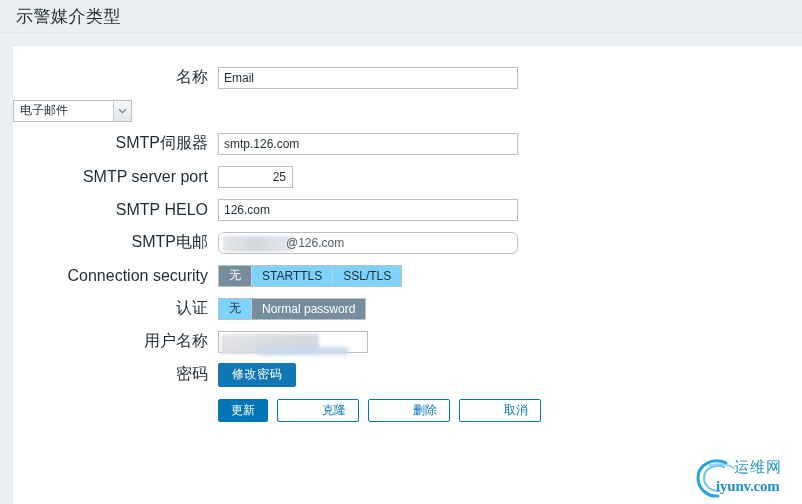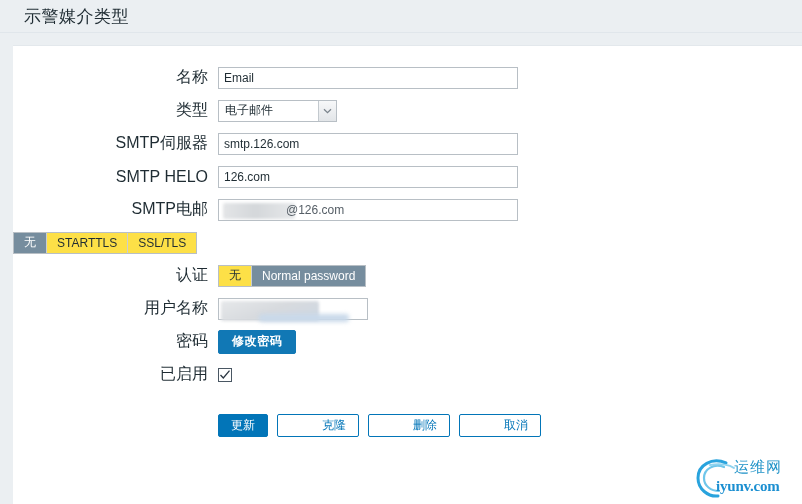--- a/index.html
+++ b/index.html
@@ -20,7 +20,7 @@
   
   .page-header {
     height: 33px;
-    padding: 6px 0 0 24px;
+    padding: 6px 0 0 16px;
     box-sizing: border-box;
     border-bottom: 1px solid #e0e6eb;
     background: #ebeff2;

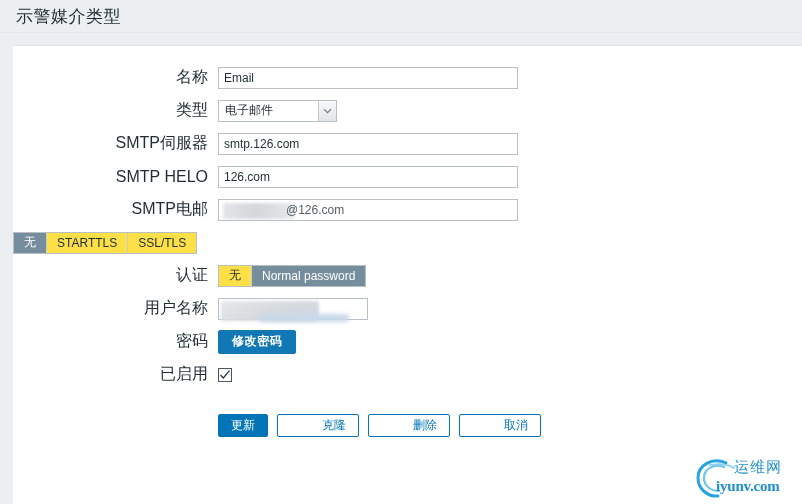--- a/index.html
+++ b/index.html
@@ -298,7 +298,6 @@
     </div>
 
     <div class="row">
-      <div class="row-label">类型</div>
       <div class="row-field">
         <div class="select-wrap">
           <span class="select-value">电子邮件</span>

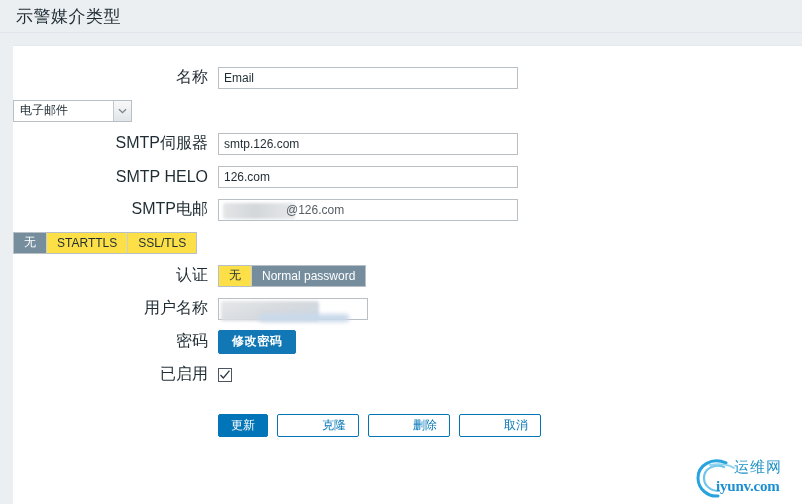--- a/index.html
+++ b/index.html
@@ -317,6 +317,12 @@
       </div>
     </div>
 
+    <div class="row">
+      <div class="row-label">SMTP server port</div>
+      <div class="row-field">
+        <input class="txt narrow" type="text" value="25" style="">
+      </div>
+    </div>
 
     <div class="row">
       <div class="row-label">SMTP HELO</div>

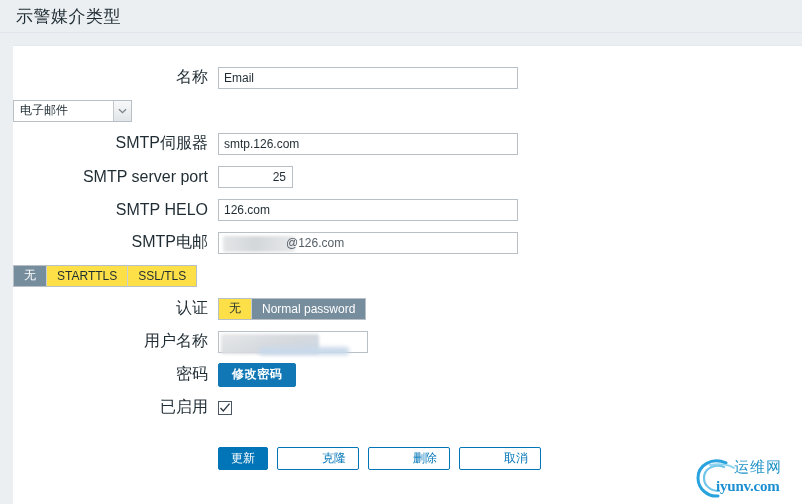--- a/index.html
+++ b/index.html
@@ -334,7 +334,7 @@
     <div class="row">
       <div class="row-label">SMTP电邮</div>
       <div class="row-field">
-        <div class="txt" style="position:relative;overflow:hidden;display:flex;align-items:center;">
+        <div class="txt" style="position:relative;overflow:hidden;display:flex;align-items:center;border-radius:6px;">
           <span class="redact redact-smtp"></span>
           <span class="smtp-mail-text">@126.com</span>
         </div>

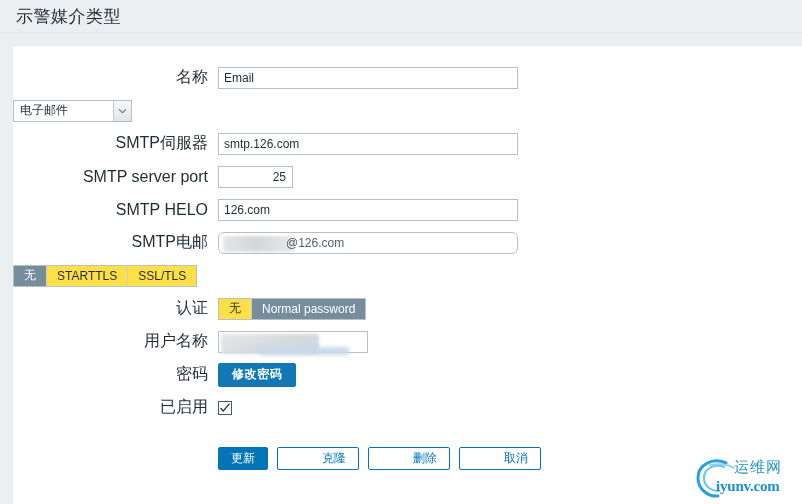--- a/index.html
+++ b/index.html
@@ -342,6 +342,7 @@
     </div>
 
     <div class="row">
+      <div class="row-label">Connection security</div>
       <div class="row-field">
         <div class="seg">
           <span class="seg-item selected">无</span>

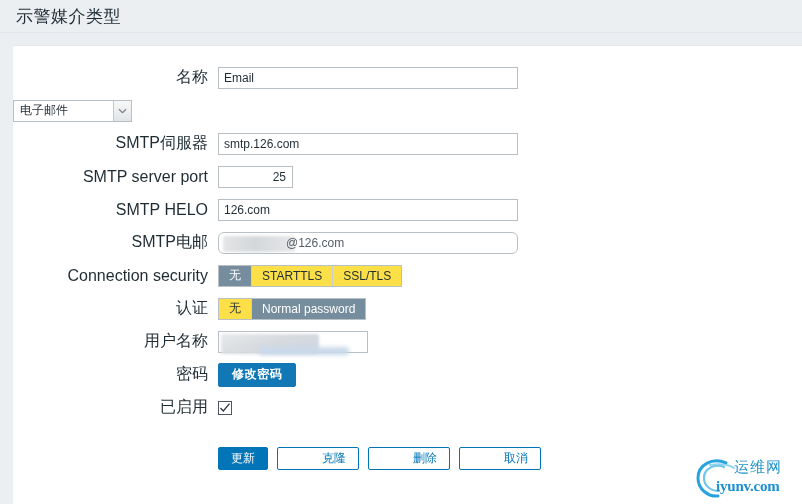--- a/index.html
+++ b/index.html
@@ -174,7 +174,7 @@
     padding: 0 10px;
     font-size: 12px;
     color: #1f2c33;
-    background: #fde047;
+    background: #7dd3fc;
     border-right: 1px solid #c9ced3;
     white-space: nowrap;
     cursor: default;

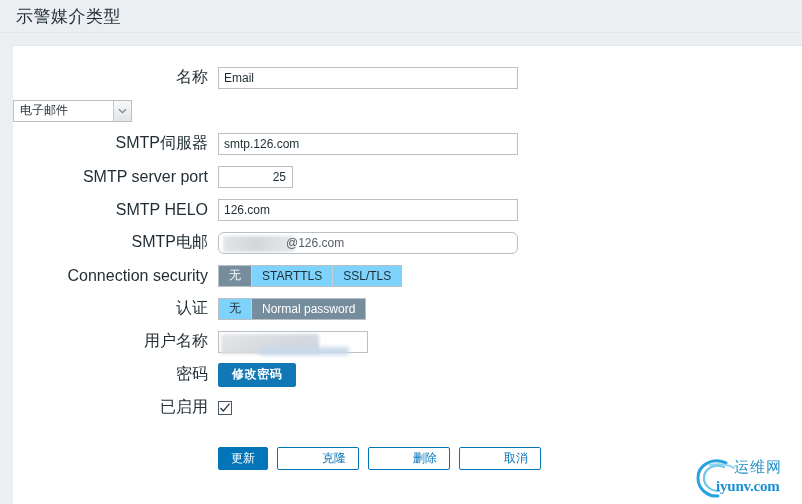--- a/index.html
+++ b/index.html
@@ -216,7 +216,7 @@
     color: #ffffff;
     height: 24px;
     padding: 0 13px;
-    font-weight: bold;
+    font-weight: normal;
     letter-spacing: 0.6px;
   }
 

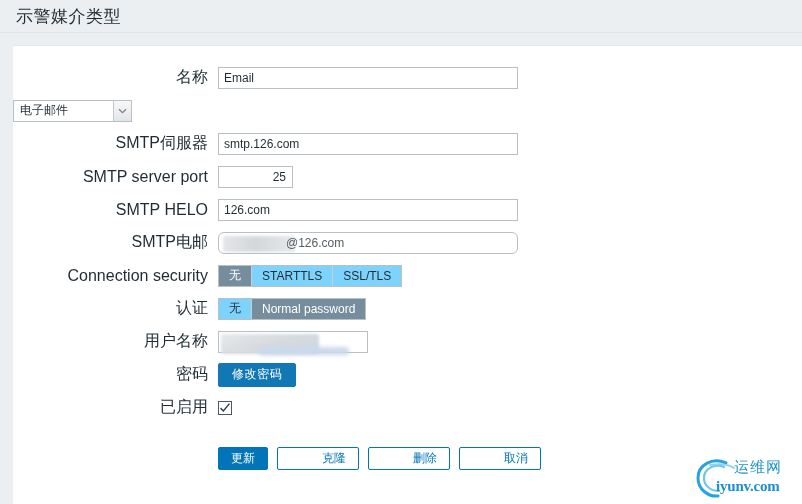--- a/index.html
+++ b/index.html
@@ -379,16 +379,6 @@
       </div>
     </div>
 
-    <div class="row">
-      <div class="row-label">已启用</div>
-      <div class="row-field">
-        <span class="checkbox">
-          <svg width="12" height="12" viewBox="0 0 12 12">
-            <path d="M1.5 6 L4.3 9 L10.5 1.6" fill="none" stroke="#2b3641" stroke-width="1.3"></path>
-          </svg>
-        </span>
-      </div>
-    </div>
 
     <div class="row footer-row">
       <div class="row-label"></div>

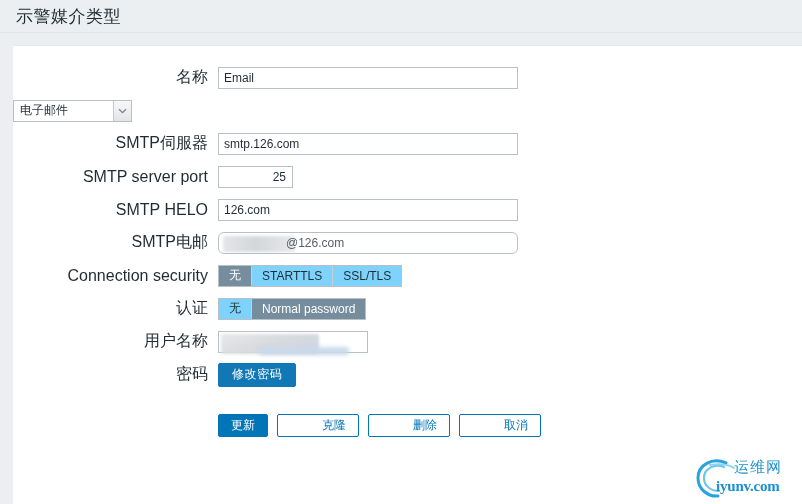--- a/index.html
+++ b/index.html
@@ -240,7 +240,7 @@
   .footer-row {
     display: flex;
     align-items: center;
-    margin-top: 20px;
+    margin-top: 5px;
   }
   .footer-buttons {
     display: flex;

